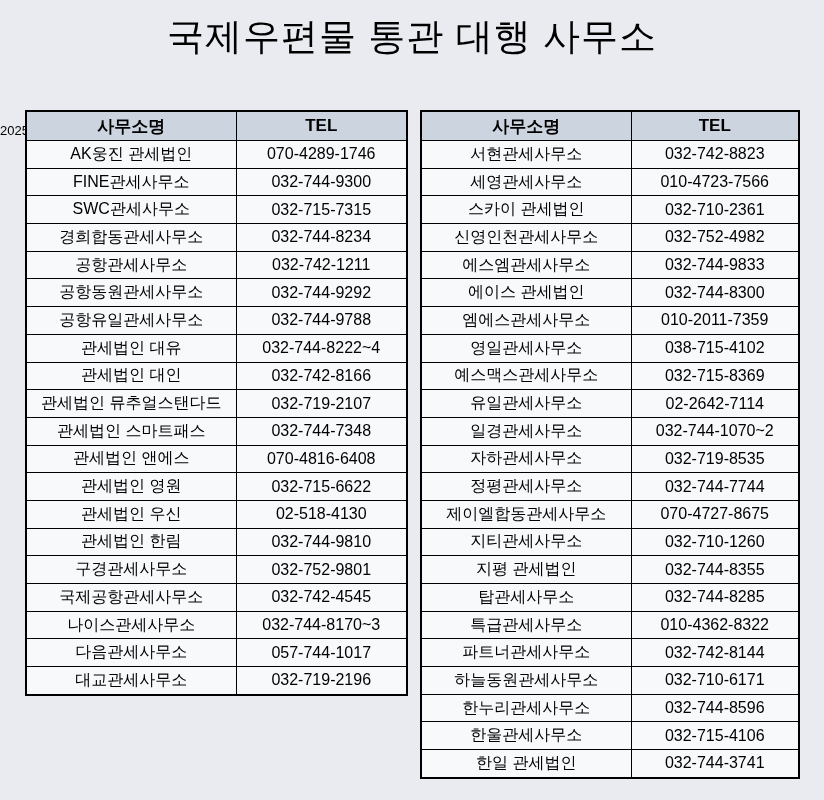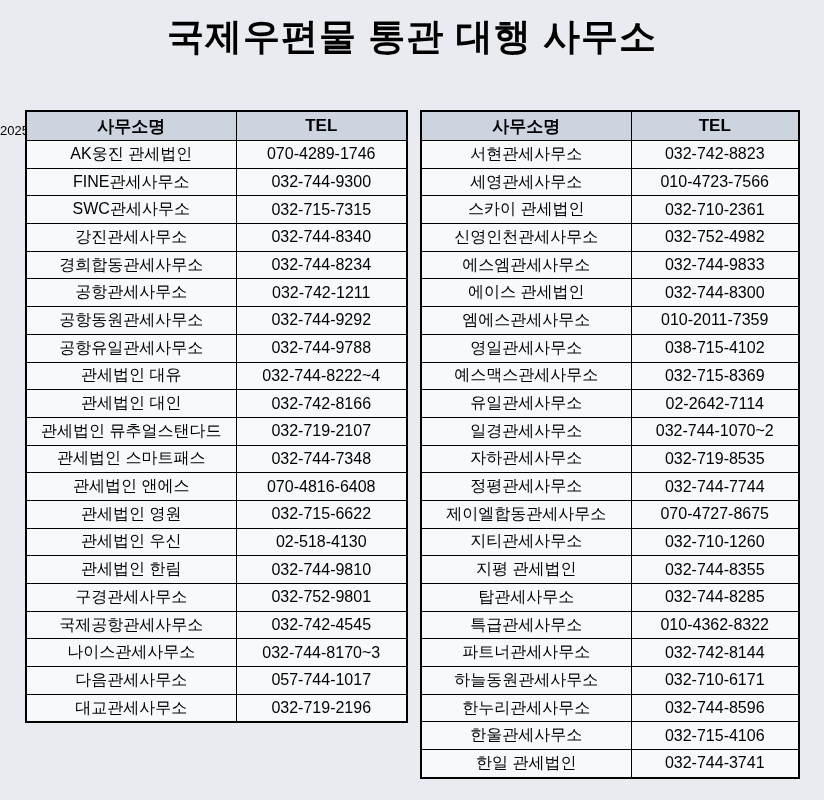--- a/index.html
+++ b/index.html
@@ -24,7 +24,7 @@
     width: 824px;
     text-align: center;
     font-size: 37px;
-    font-weight: bold;
+    font-weight: normal;
     letter-spacing: 1px;
   }
   .date-note {

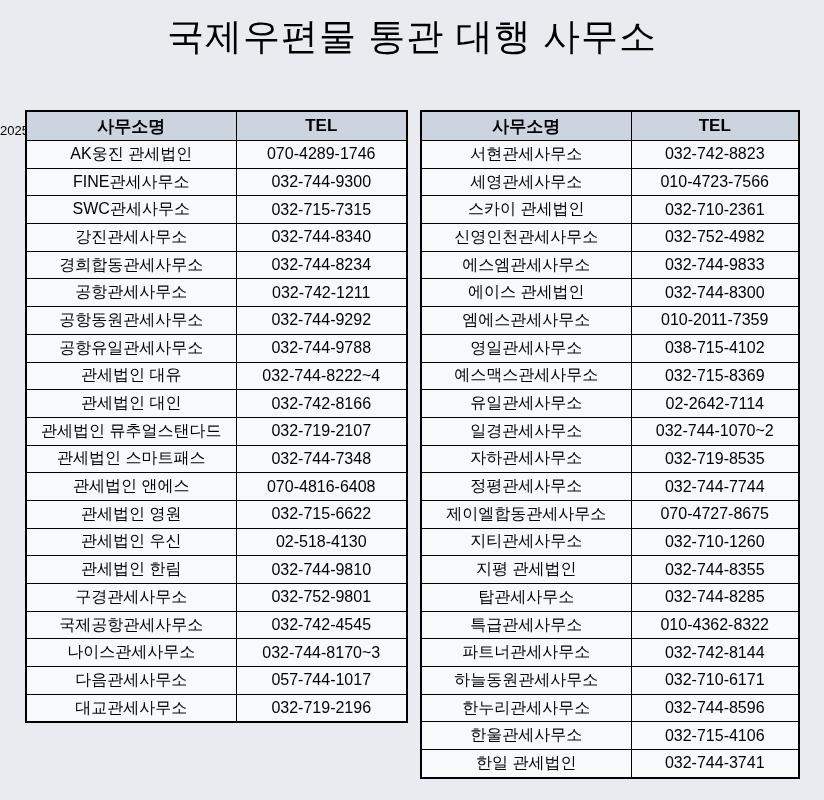--- a/index.html
+++ b/index.html
@@ -113,10 +113,6 @@
             <td>032-715-7315</td>
           </tr>
           <tr>
-            <td>강진관세사무소</td>
-            <td>032-744-8340</td>
-          </tr>
-          <tr>
             <td>경희합동관세사무소</td>
             <td>032-744-8234</td>
           </tr>

